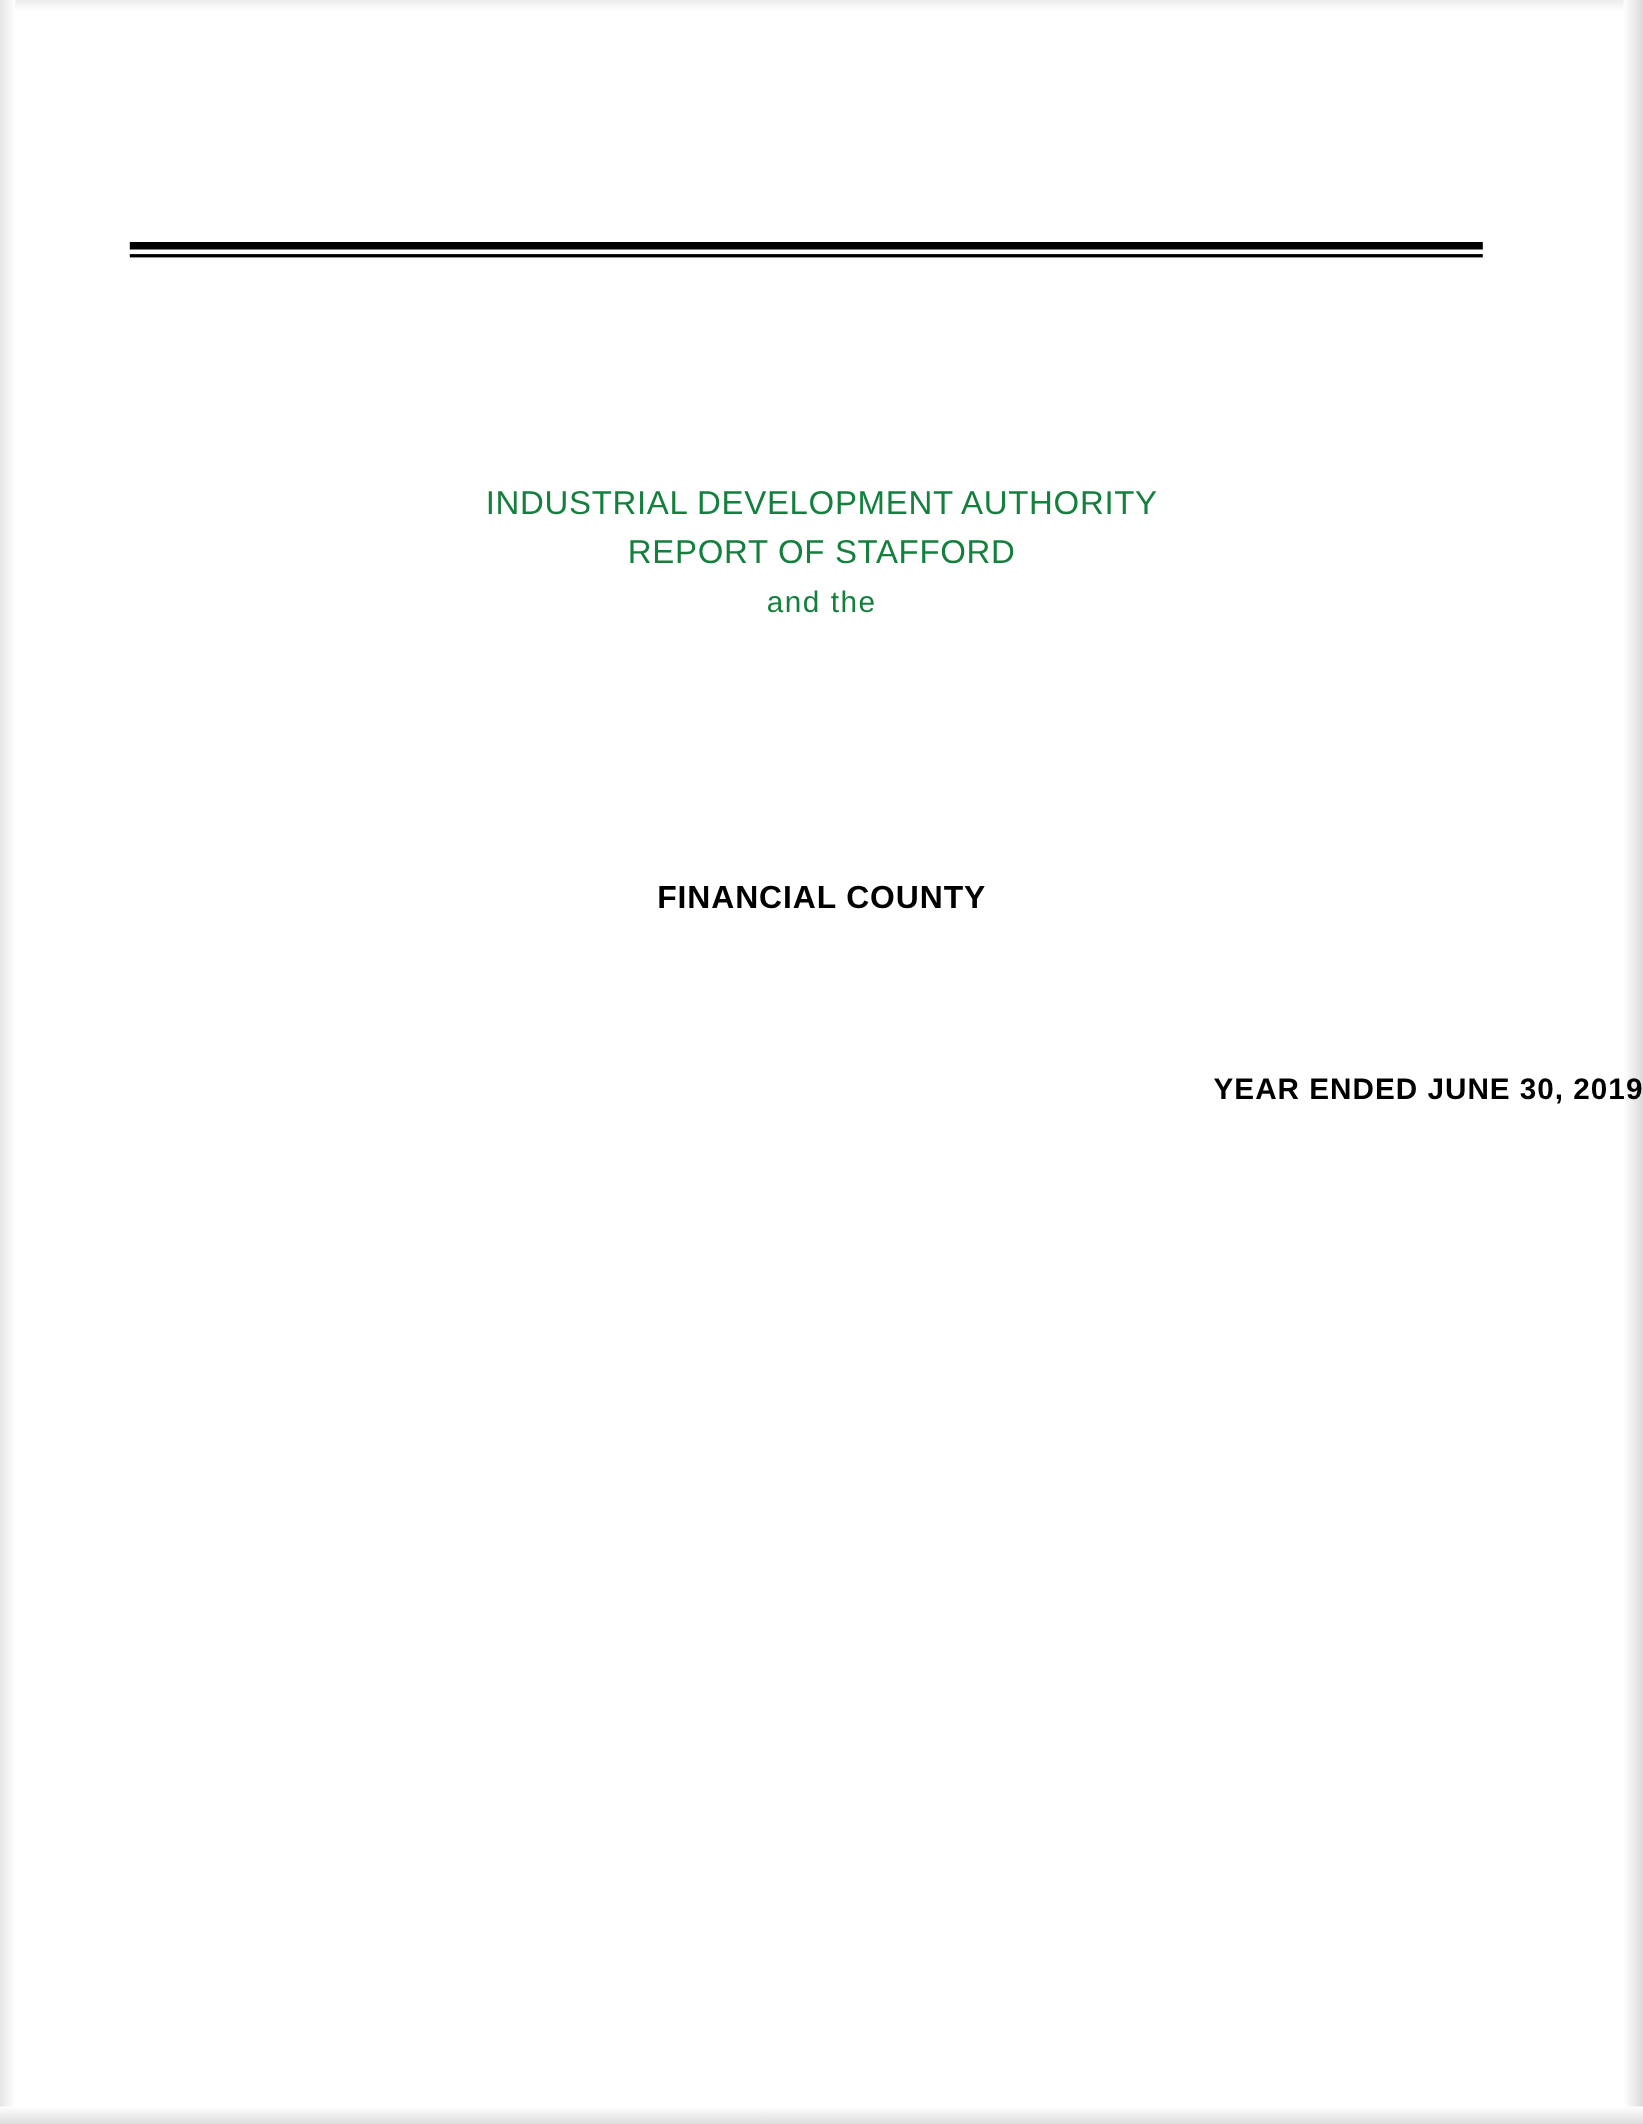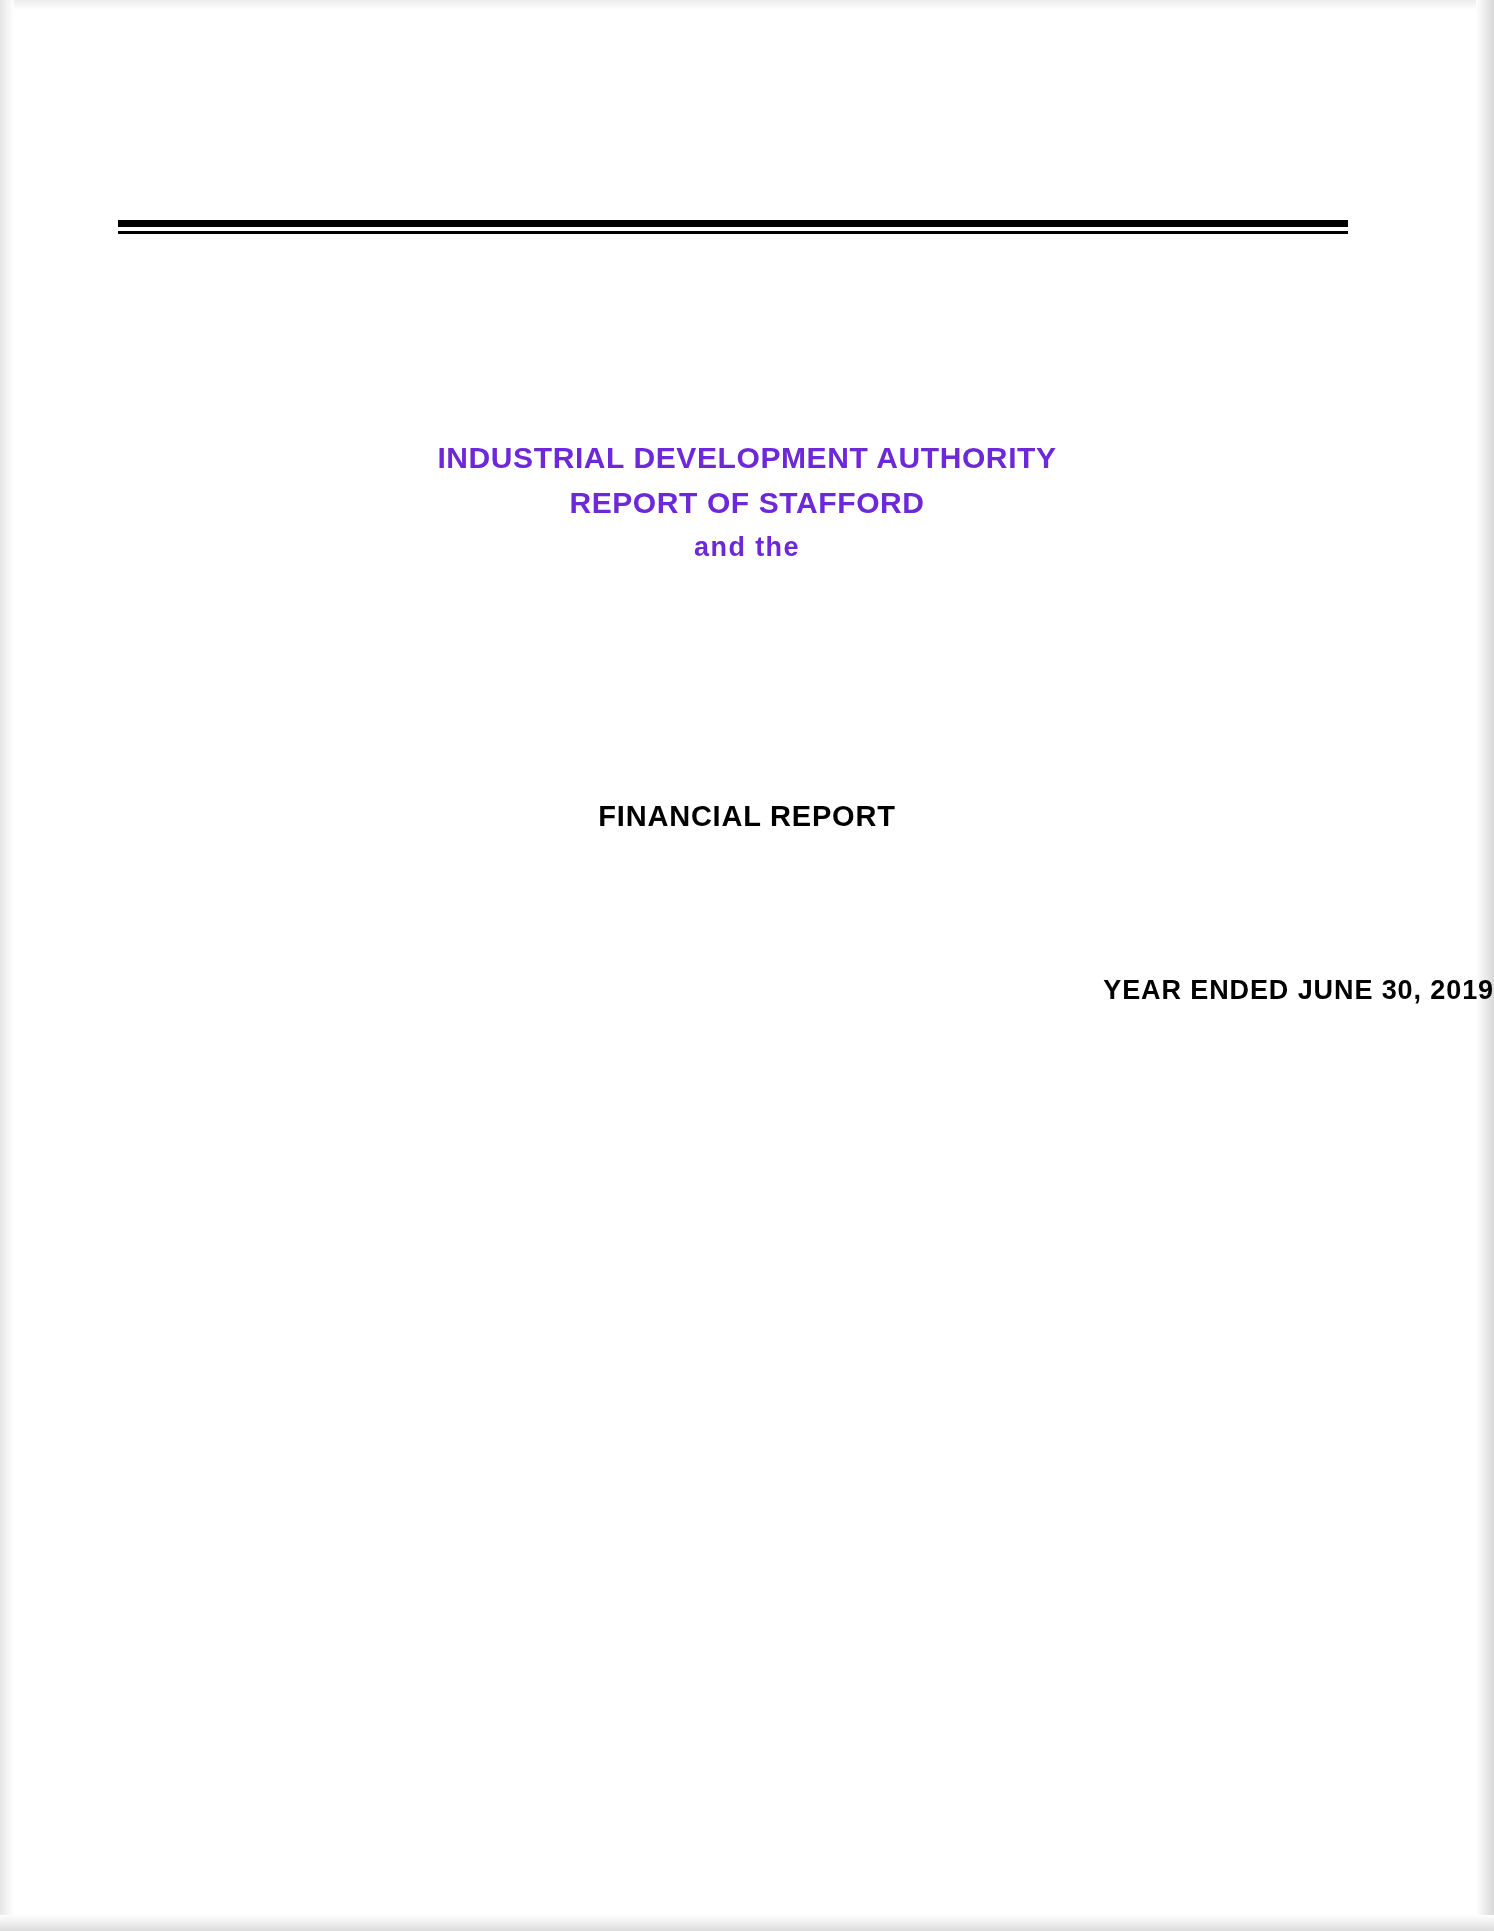--- a/index.html
+++ b/index.html
@@ -89,8 +89,8 @@
     text-align: center;
   }
   .title-line {
-    font-weight: bold;
-    color: #6d28d9;
+    font-weight: normal;
+    color: #15803d;
     letter-spacing: 0.6px;
   }
   .title-main {

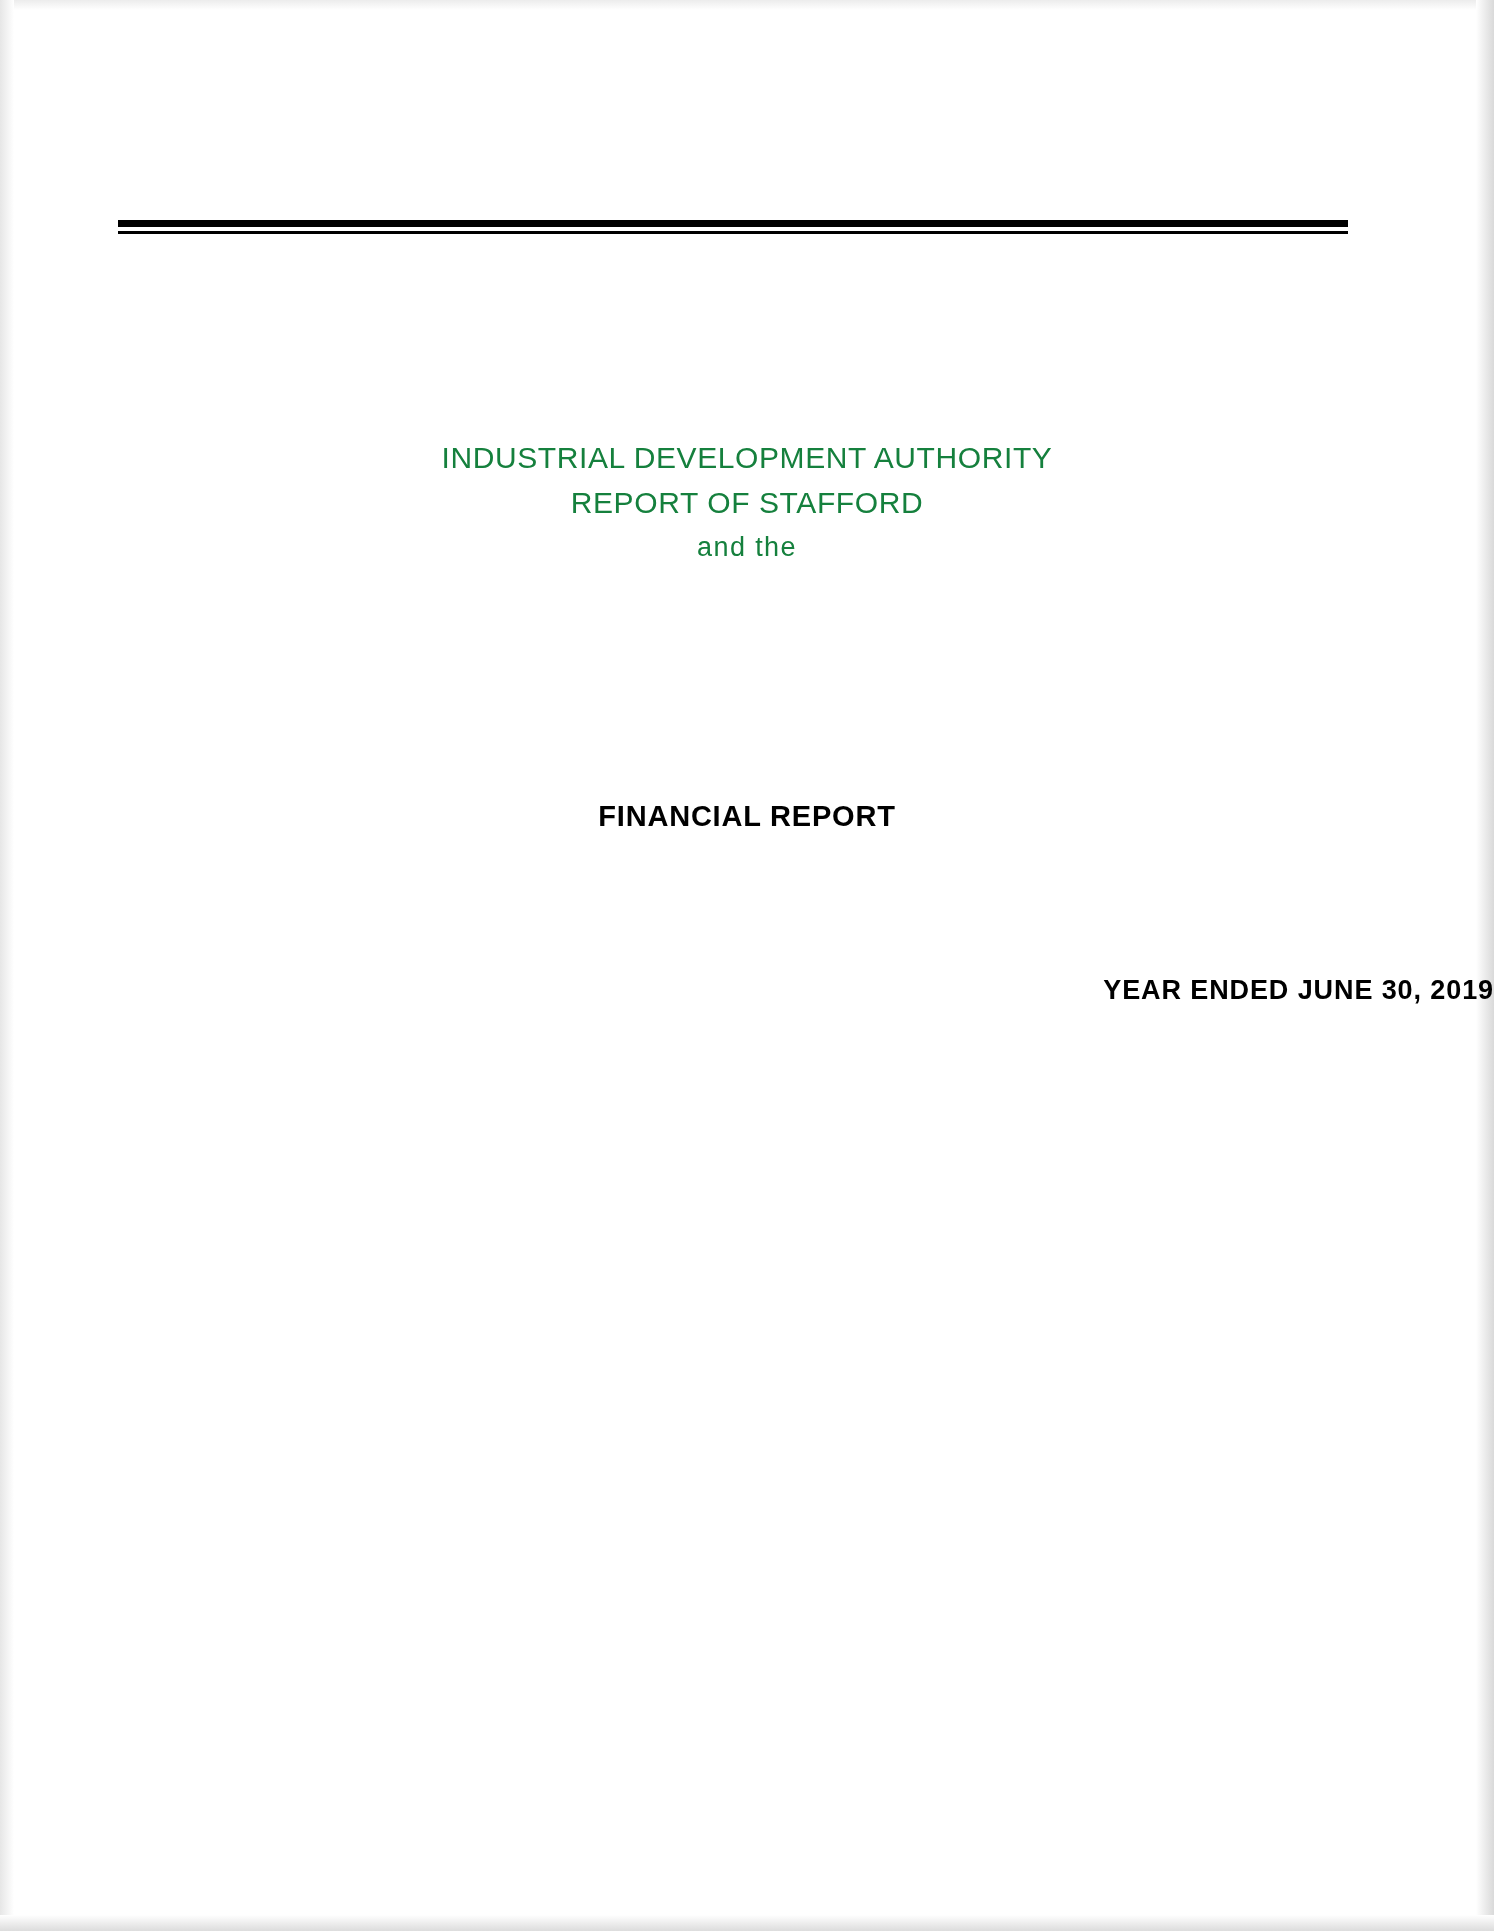--- a/index.html
+++ b/index.html
@@ -150,7 +150,7 @@
       <div class="title-line title-connector">and the</div>
     </div>
 
-    <div class="report-type">FINANCIAL REPORT</div>
+    <div class="report-type">FINANCIAL COUNTY</div>
 
     <div class="report-period">YEAR ENDED JUNE 30, 2019</div>
 

